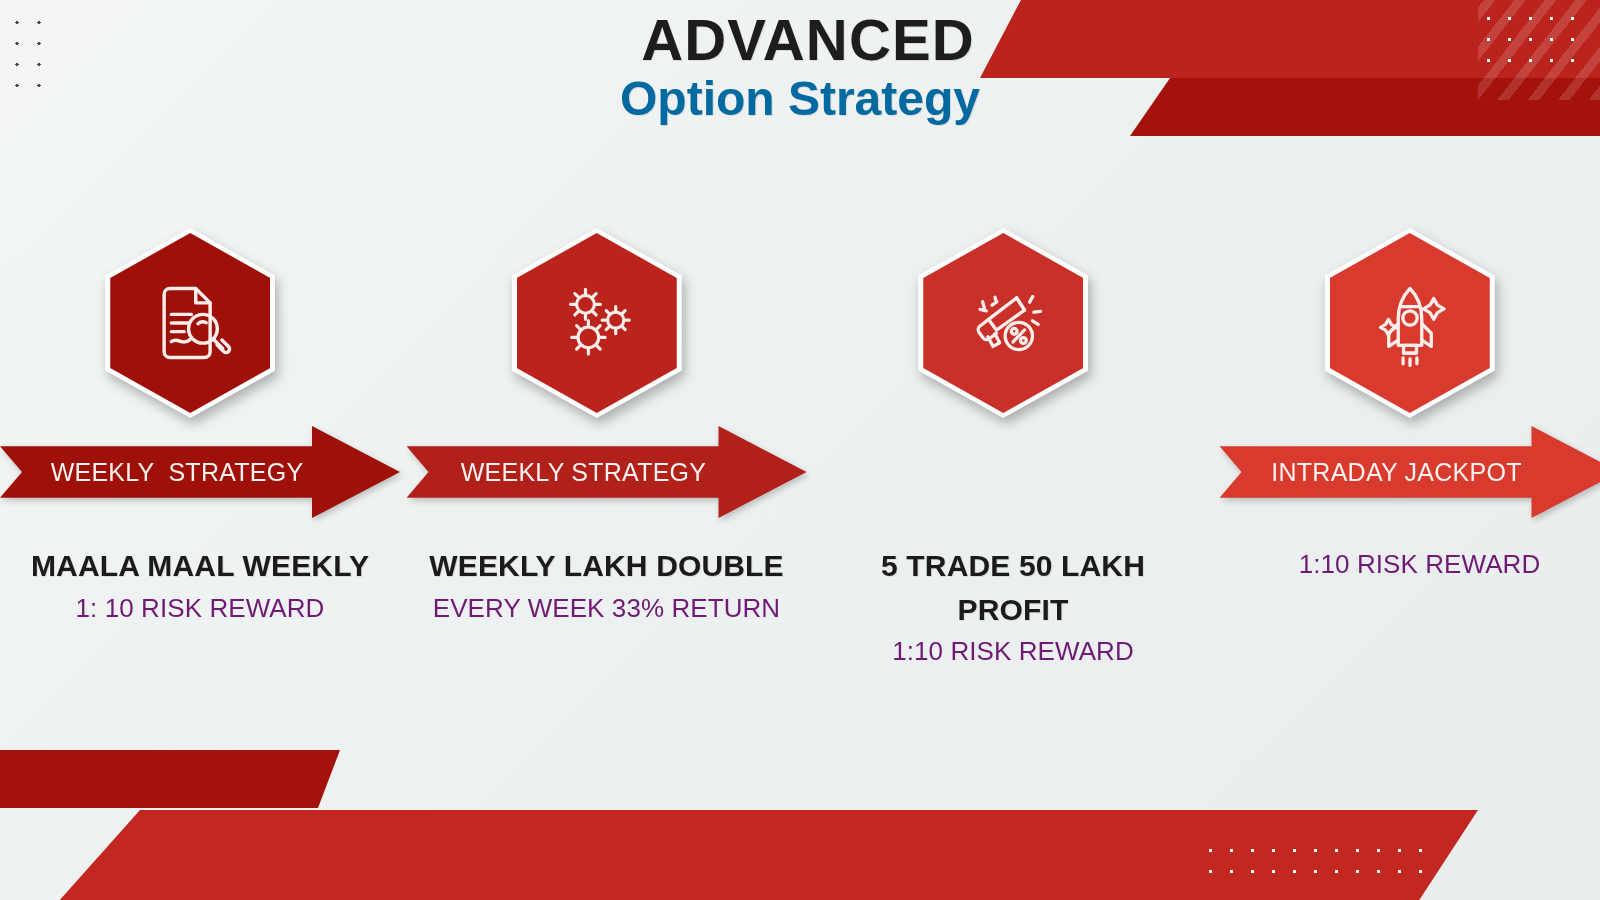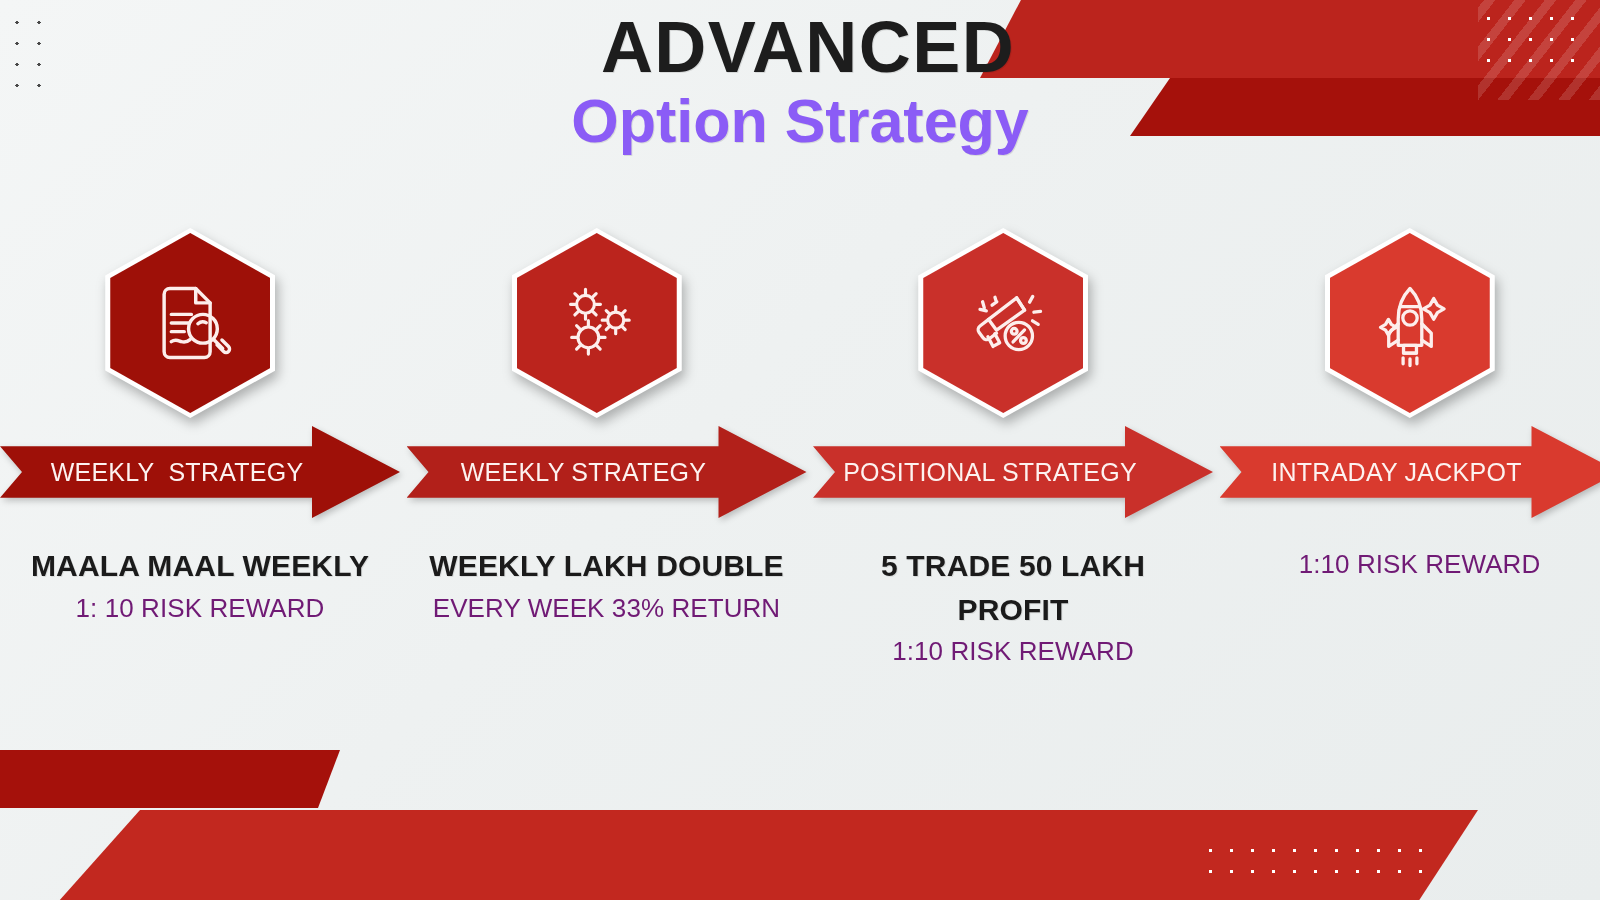--- a/index.html
+++ b/index.html
@@ -66,7 +66,7 @@
   
   .header{ position:absolute; top:10px; left:0; width:1600px; text-align:center; z-index:5;}
   .title-1{
-    font-size:72px; font-weight:700; letter-spacing:.02em; color:#1d1d1d;
+    font-size:58px; font-weight:700; letter-spacing:.02em; color:#1d1d1d;
     line-height:1.05; text-shadow:1px 1px 0 rgba(0,0,0,.10);padding-left:16px;
   }
   .title-2{

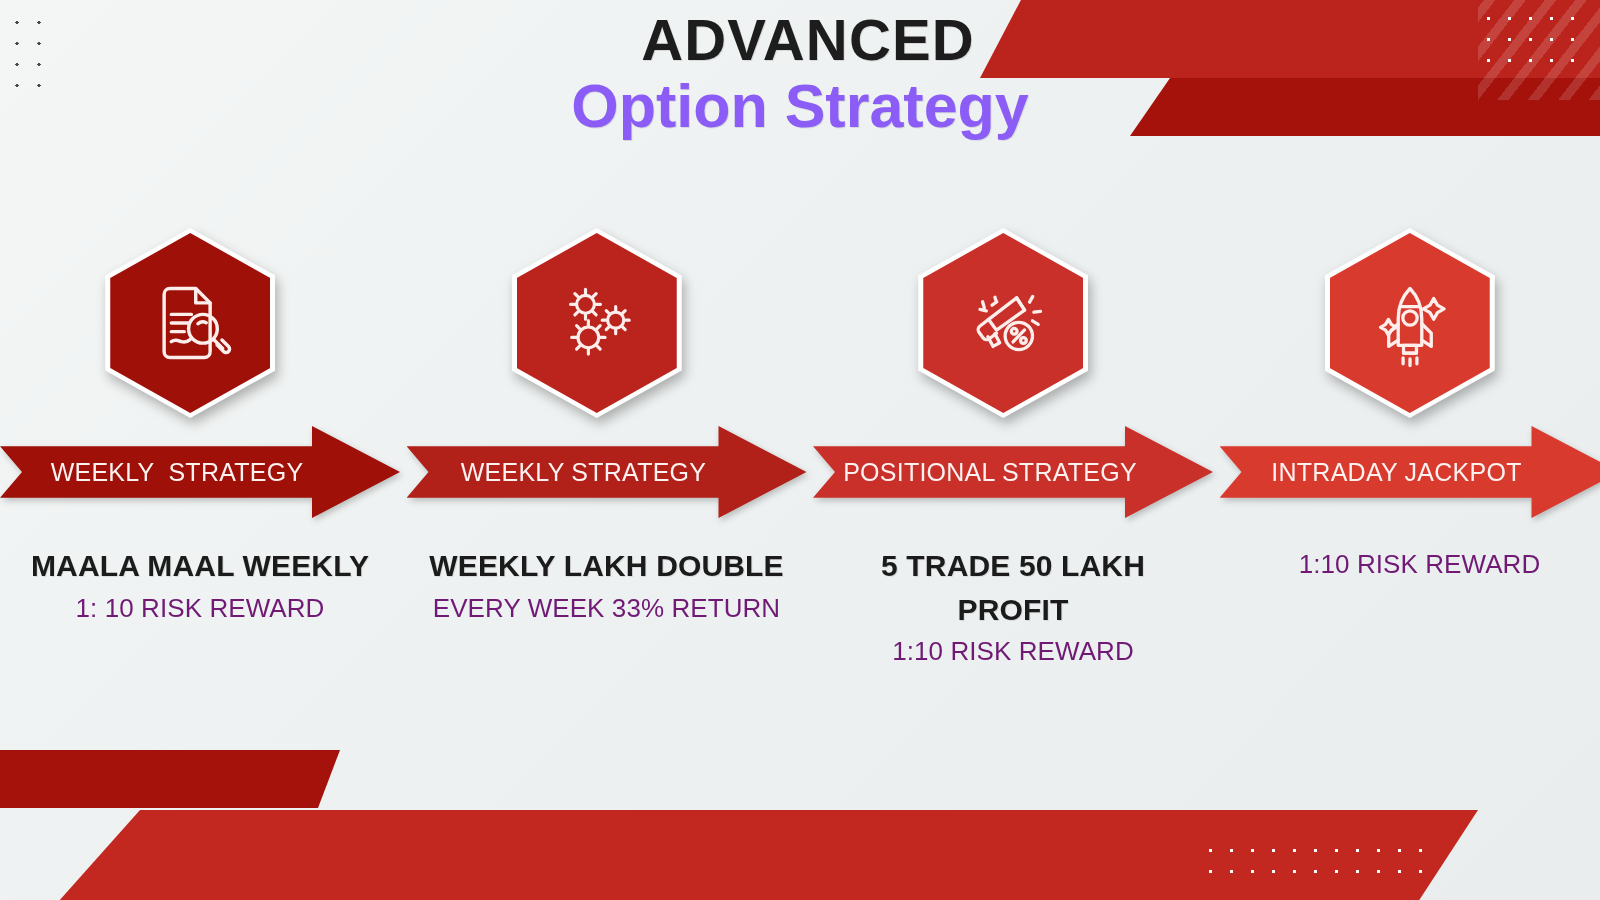--- a/index.html
+++ b/index.html
@@ -70,7 +70,7 @@
     line-height:1.05; text-shadow:1px 1px 0 rgba(0,0,0,.10);padding-left:16px;
   }
   .title-2{
-    font-size:61px; font-weight:700; color:#8b5cf6; line-height:1.18;
+    font-size:48px; font-weight:700; color:#0369a1; line-height:1.18;
     text-shadow:1px 1px 0 rgba(0,0,0,.10);
   }
 

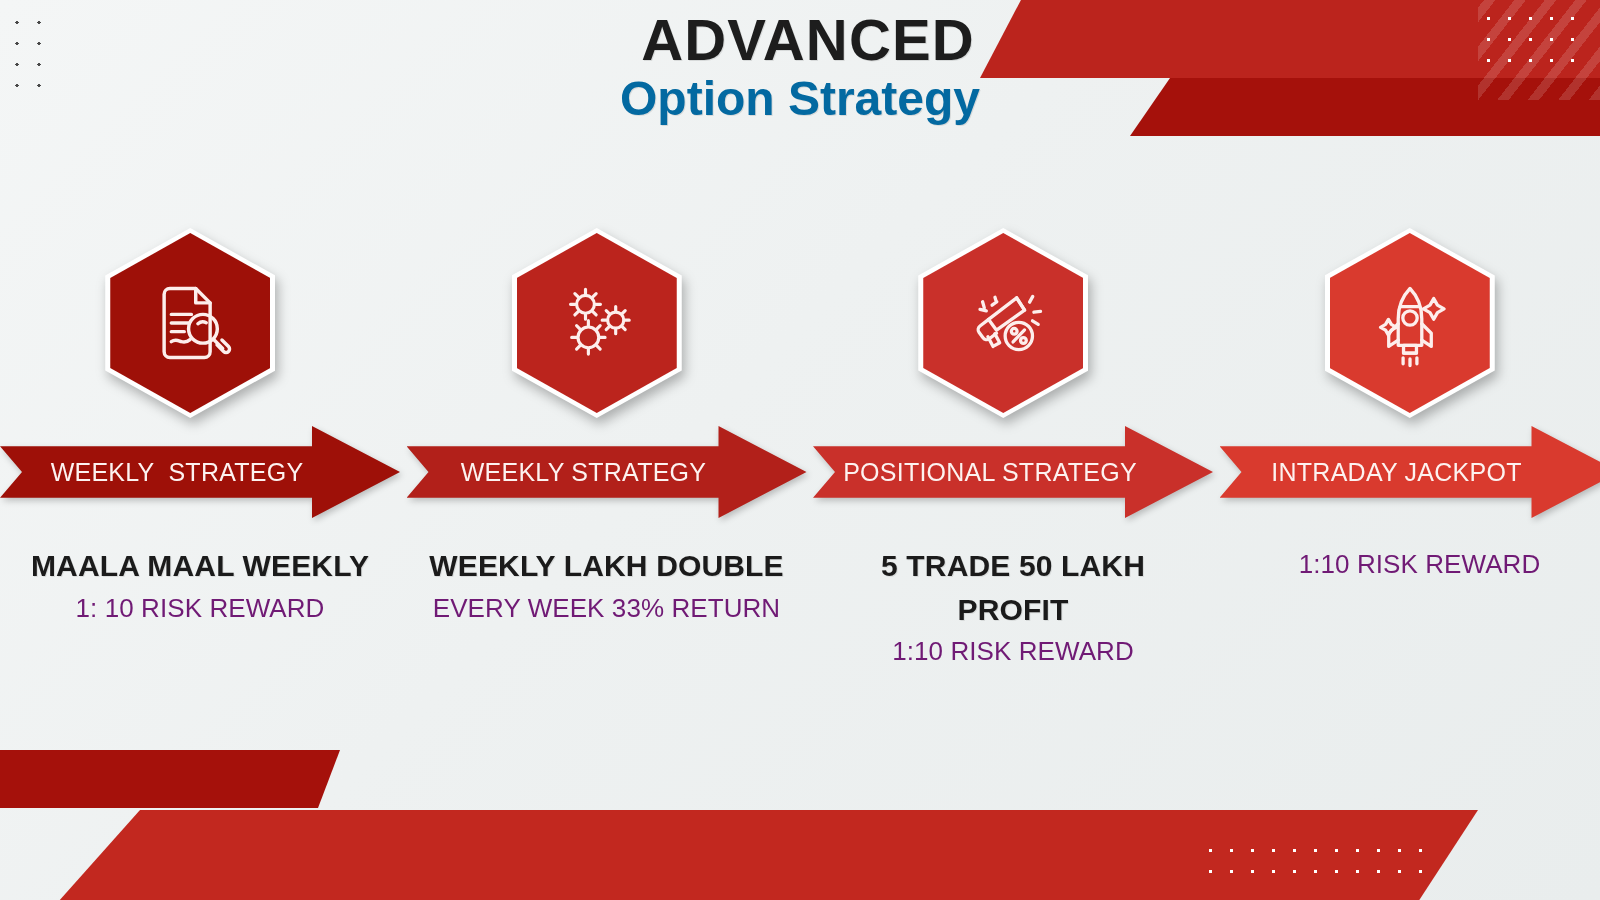--- a/index.html
+++ b/index.html
@@ -233,10 +233,6 @@
         </div>
       </div>
     </div>
-    <div class="arrow">
-      <div class="shape" style="background: rgb(201, 48, 42);"></div>
-      <span class="lbl">POSITIONAL STRATEGY</span>
-    </div>
     <div class="card-text">
       <div class="card-title">5 TRADE 50 LAKH PROFIT</div>
       <div class="card-sub">1:10 RISK REWARD</div>

